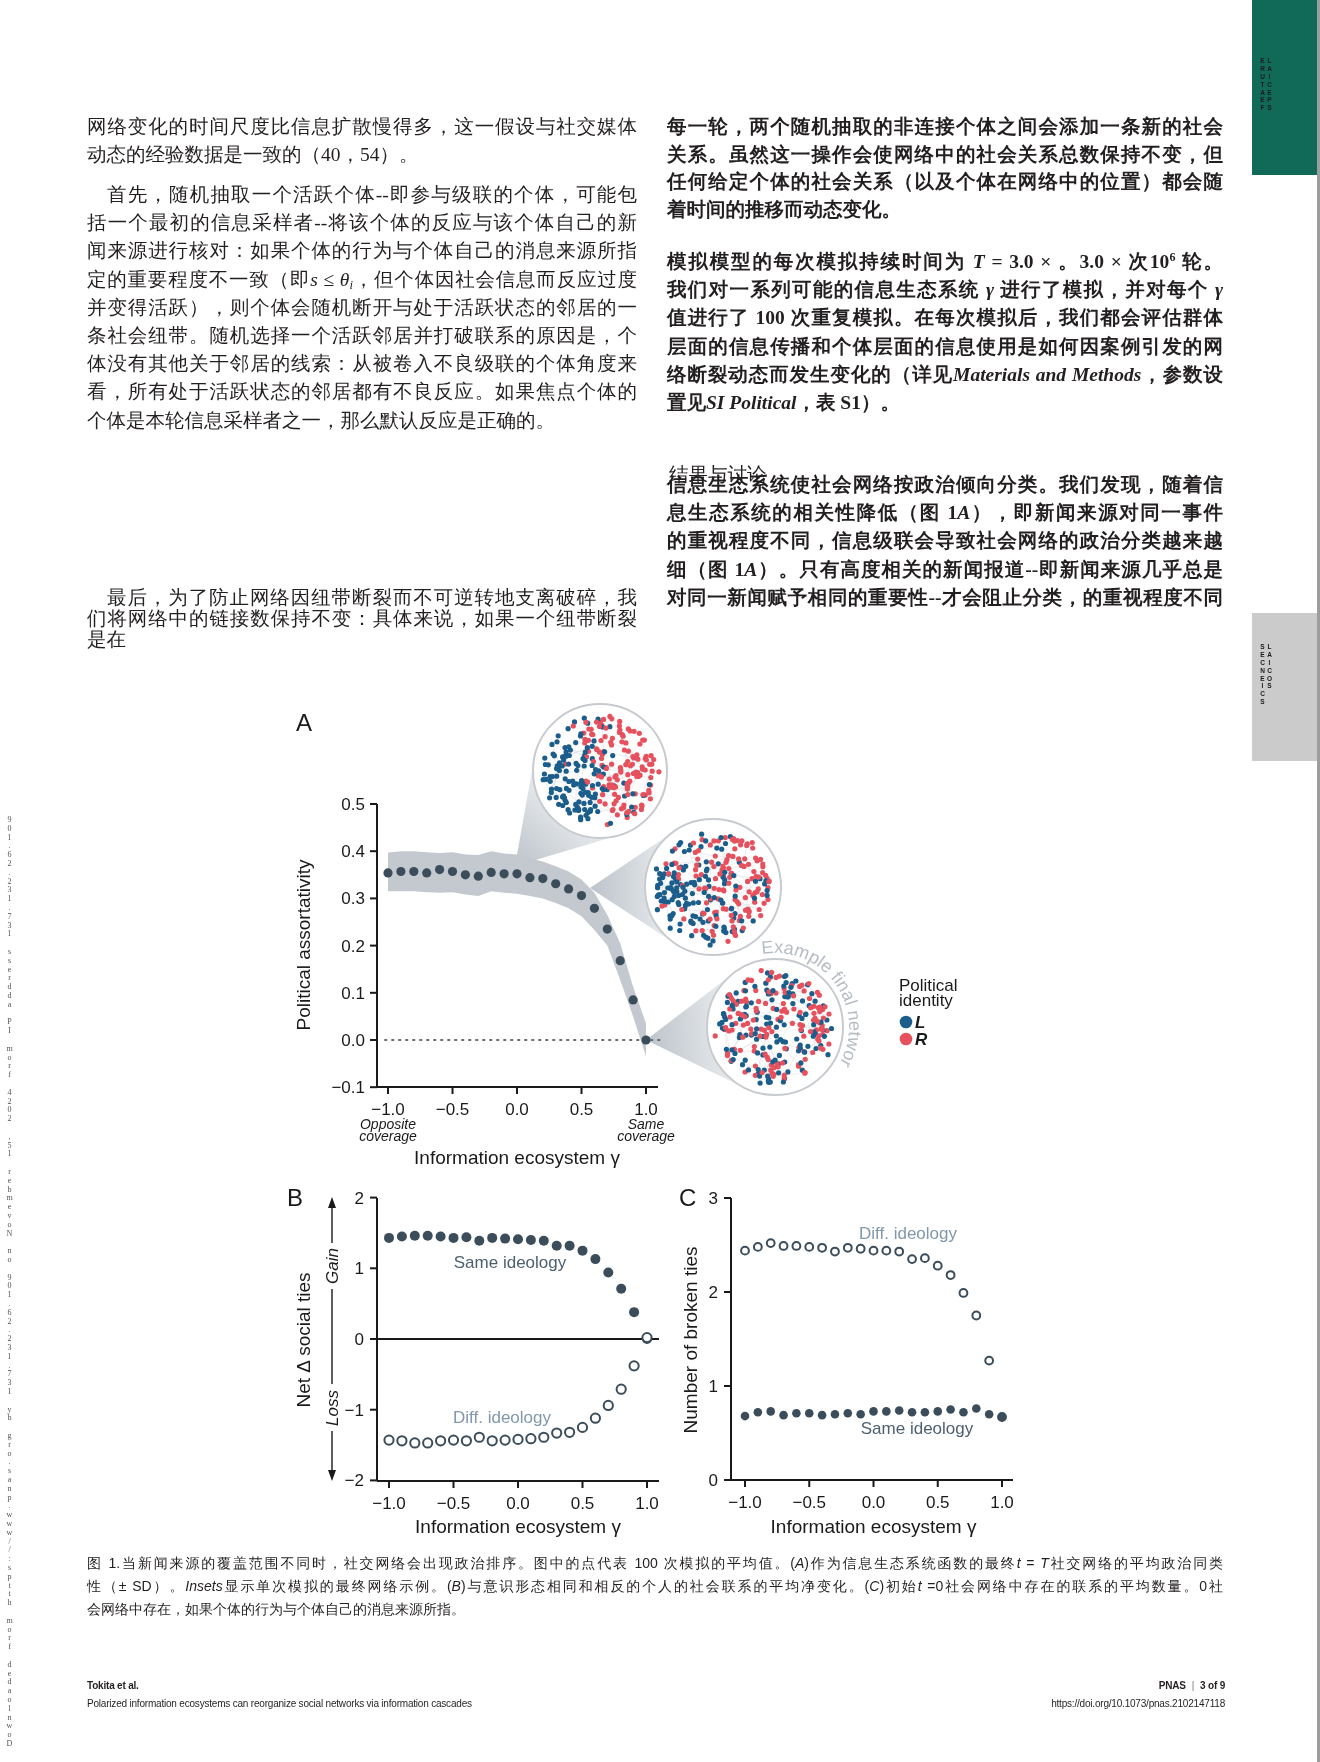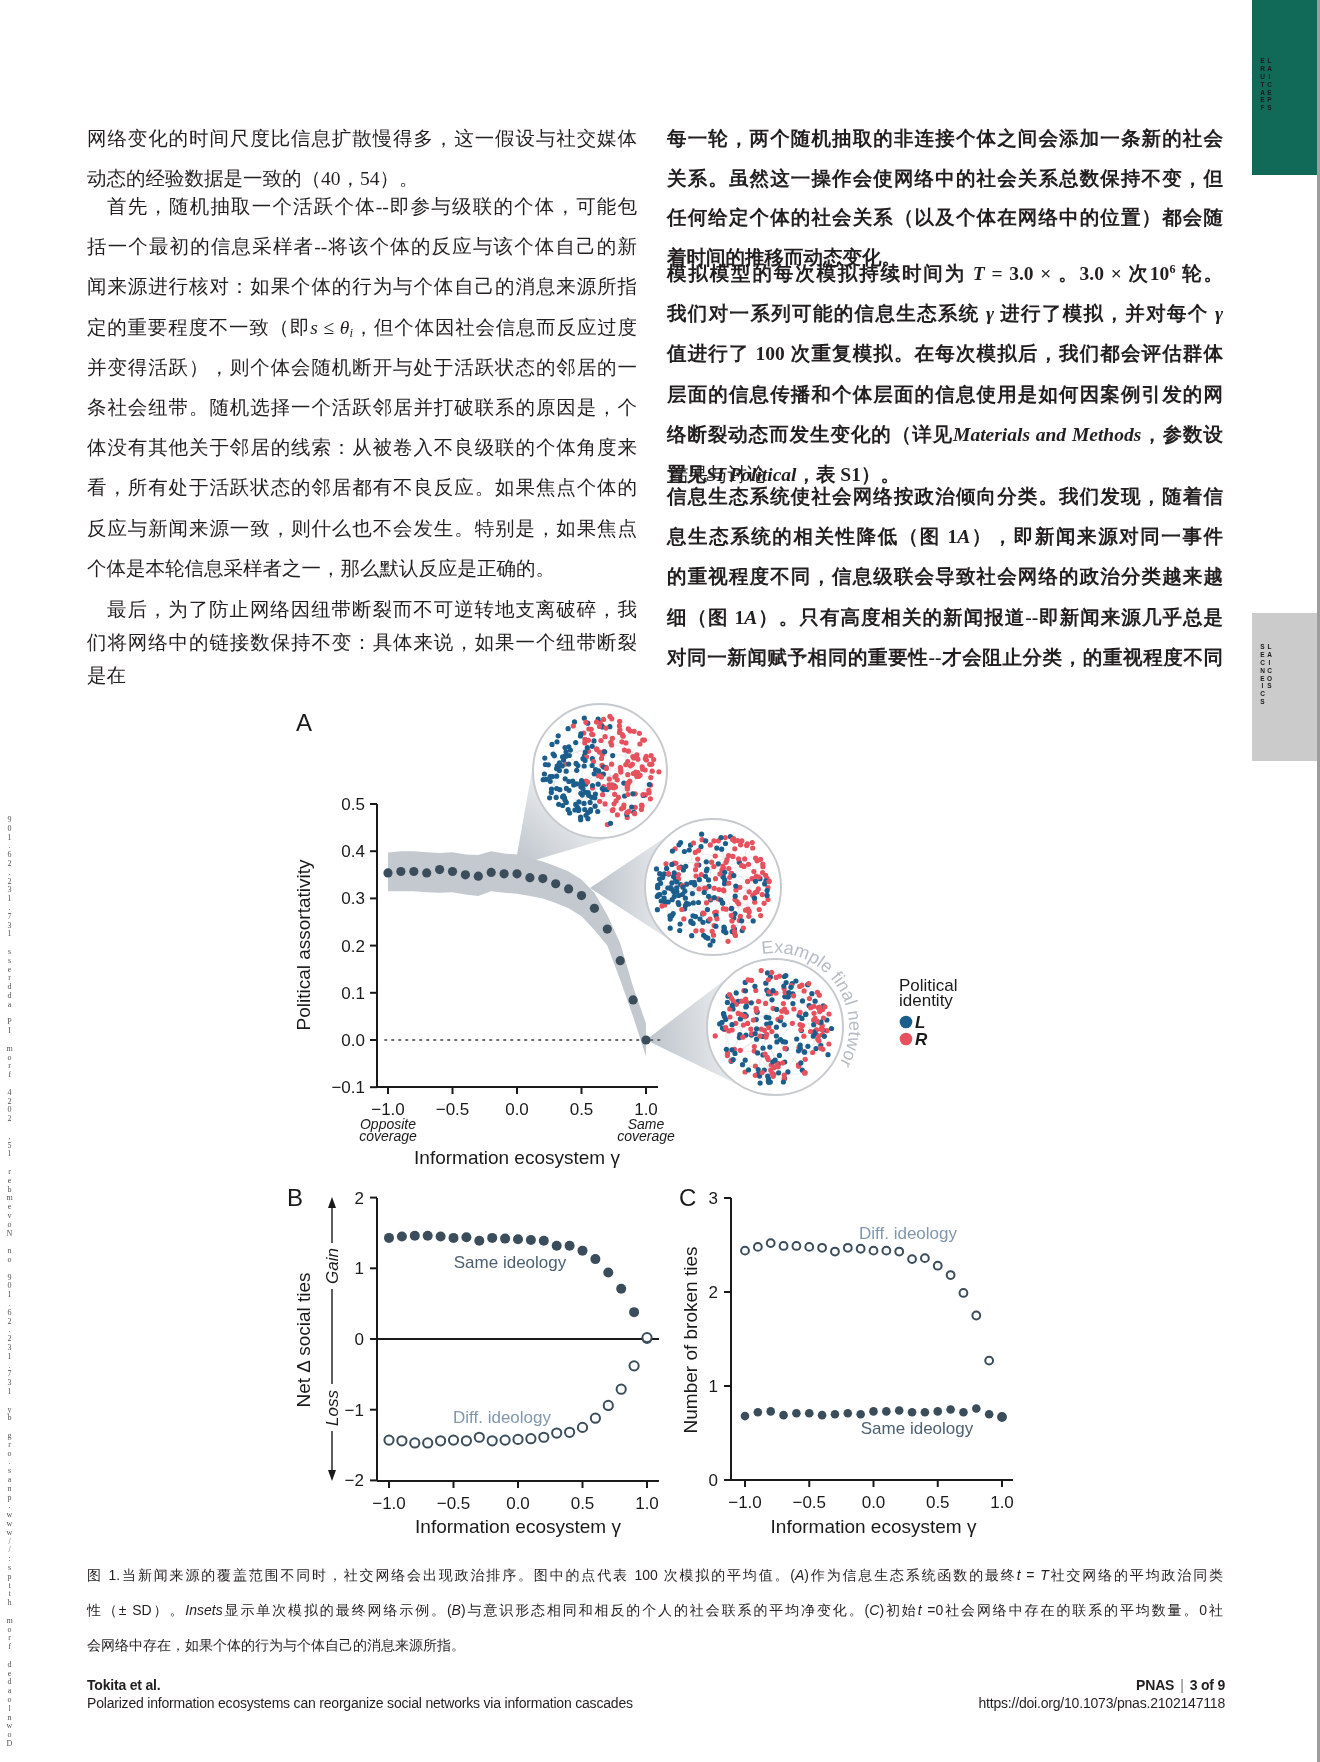--- a/index.html
+++ b/index.html
@@ -8,7 +8,7 @@
   .para { position:absolute; font-size:19.5px; }
   .para.left { left:87px; width:550px; }
   .para.right { left:667px; width:556px;font-weight:bold; }
-  .ln { white-space:nowrap; text-align:justify; text-align-last:justify;margin-top:12px; }
+  .ln { white-space:nowrap; text-align:justify; text-align-last:justify; }
   .ln.last { text-align-last:left; }
   .ln.indent { padding-left:20px; }
   .ln sup { font-size:0.62em; vertical-align:0.6em; line-height:0; }

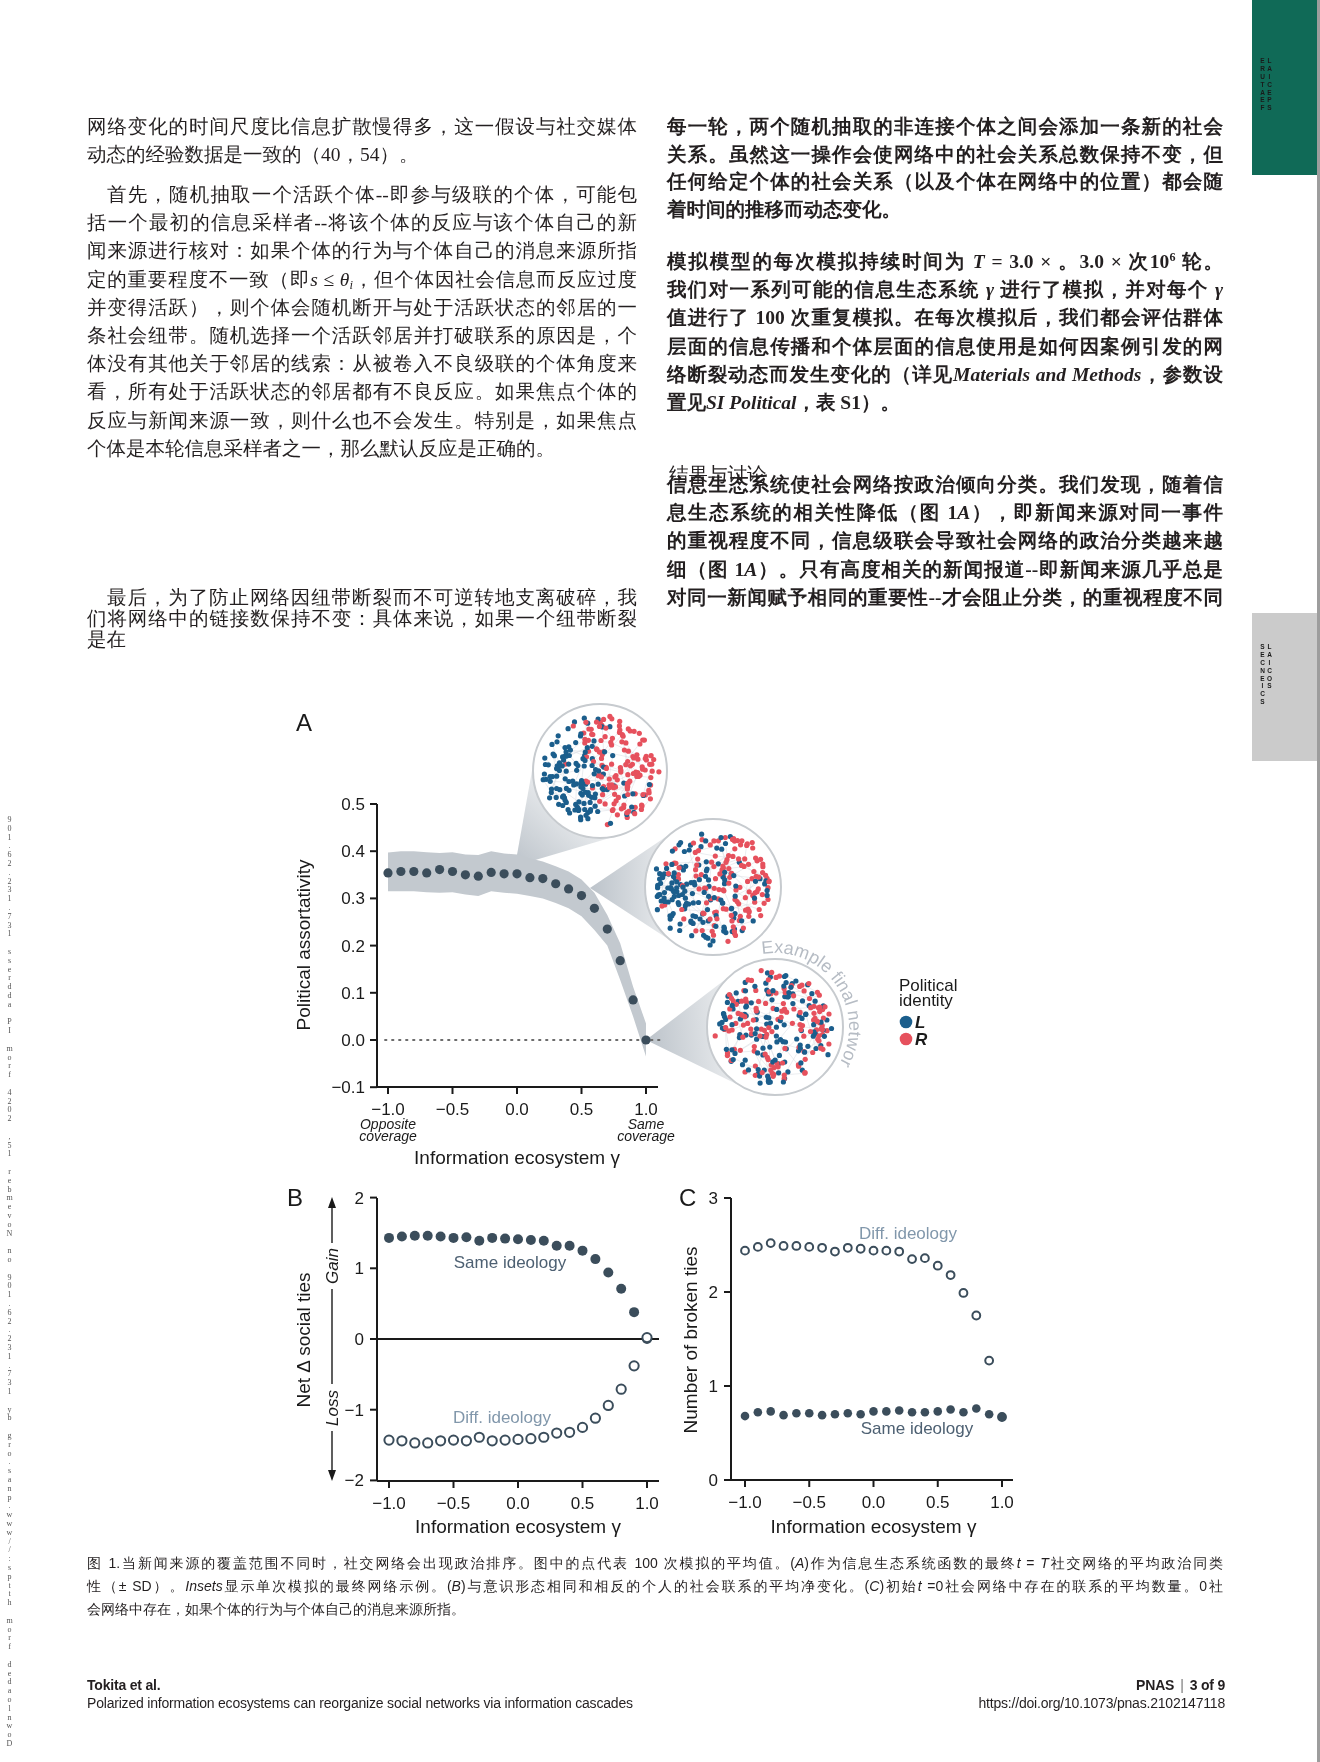--- a/index.html
+++ b/index.html
@@ -65,7 +65,6 @@
         <div class="ln">条社会纽带。随机选择一个活跃邻居并打破联系的原因是，个</div>
         <div class="ln">体没有其他关于邻居的线索：从被卷入不良级联的个体角度来</div>
         <div class="ln">看，所有处于活跃状态的邻居都有不良反应。如果焦点个体的</div>
-        <div class="ln">反应与新闻来源一致，则什么也不会发生。特别是，如果焦点</div>
         <div class="ln last">个体是本轮信息采样者之一，那么默认反应是正确的。</div>
       </div>
     <div class="para left lh21" style="top:588px;">

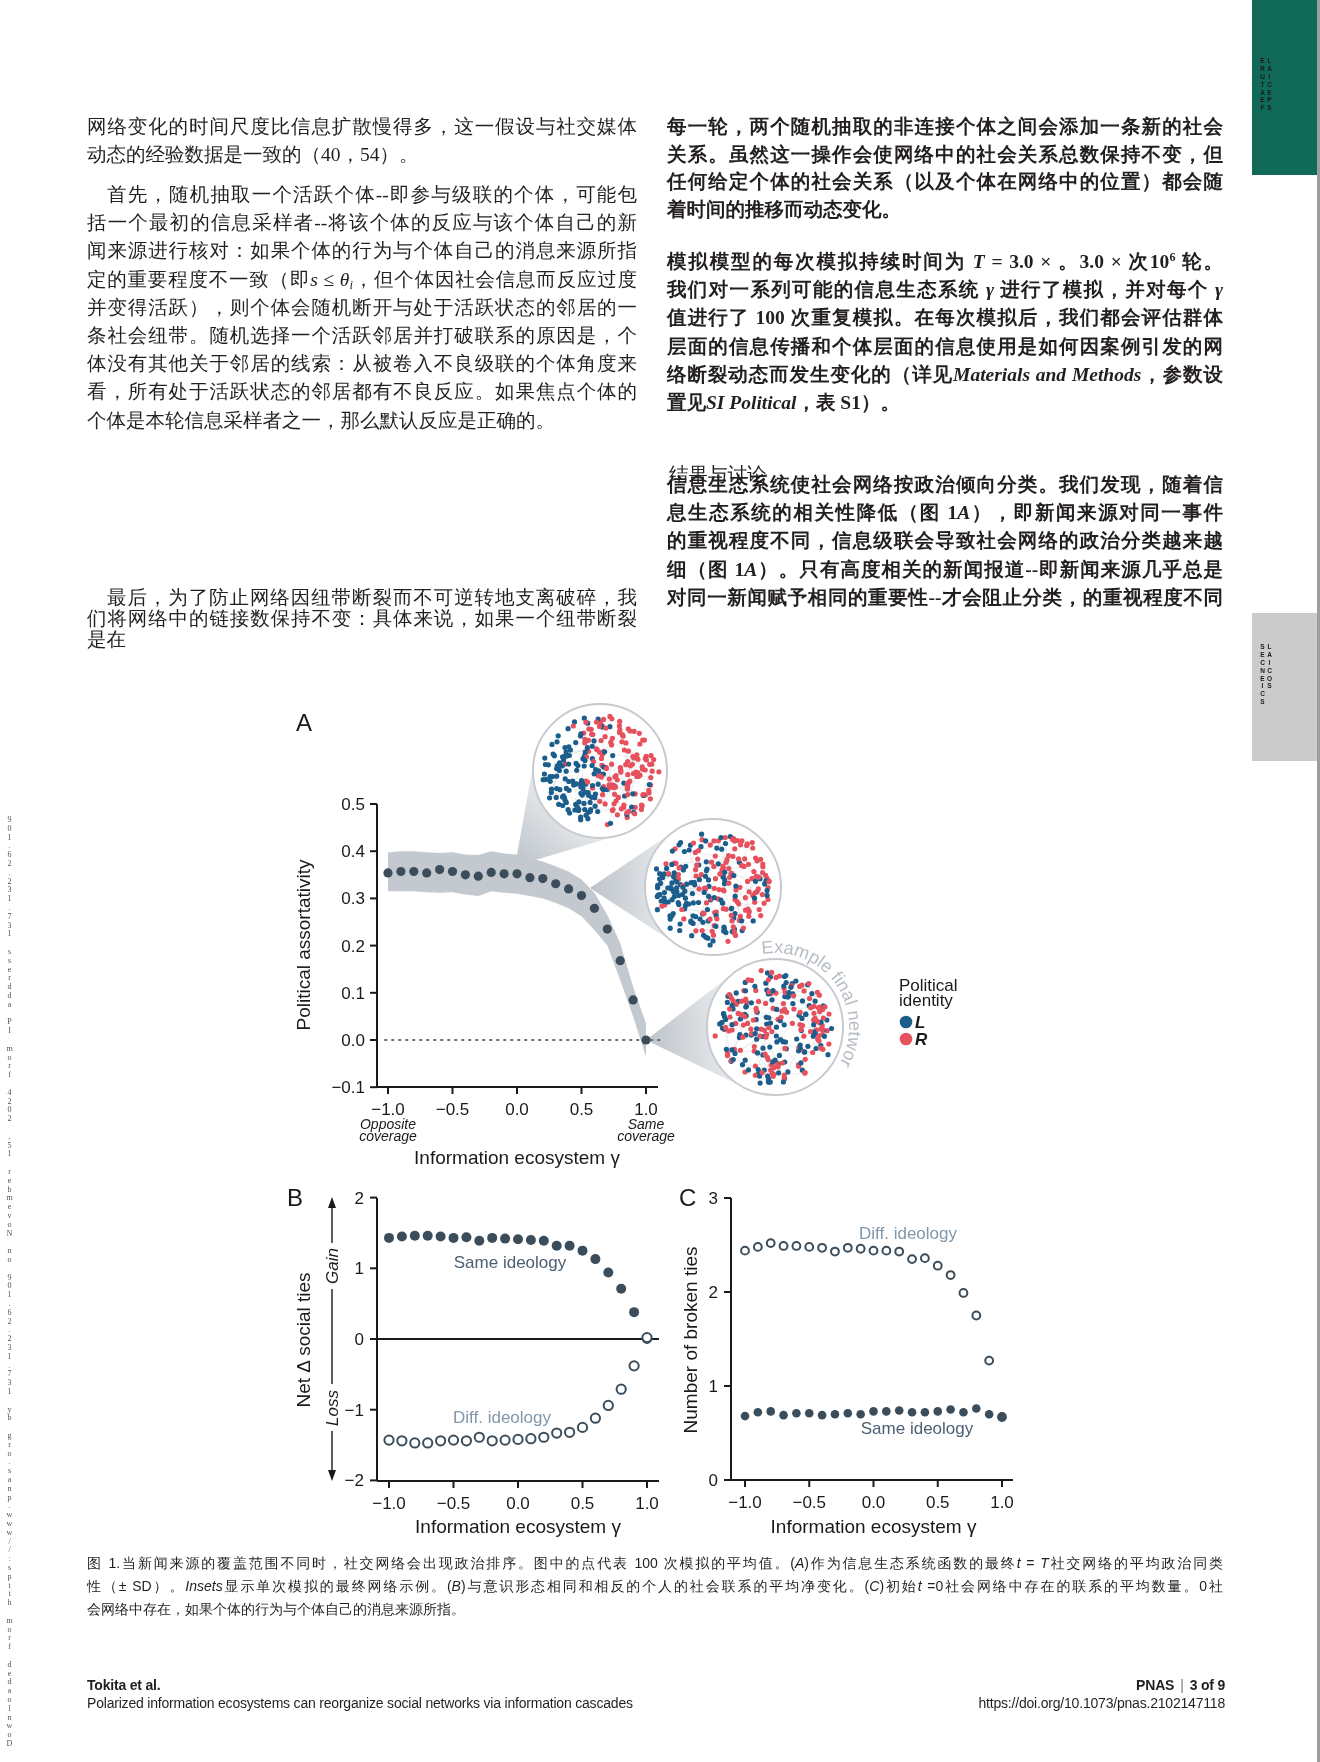--- a/index.html
+++ b/index.html
@@ -30,7 +30,7 @@
                color:#555555; white-space:pre; }
   #figure-svg { position:absolute; left:0; top:0; }
   .footer { position:absolute; top:1677px; font-family:"Liberation Sans","DejaVu Sans",sans-serif;
-            font-size:14px; line-height:17.5px; color:#231f20; letter-spacing:-0.2px; }
+            font-size:10px; line-height:17.5px; color:#231f20; letter-spacing:-0.2px; }
   .footer.left-f { left:87px; }
   .footer.right-f { right:95px; text-align:right; }
   .bold { font-weight:bold; }

